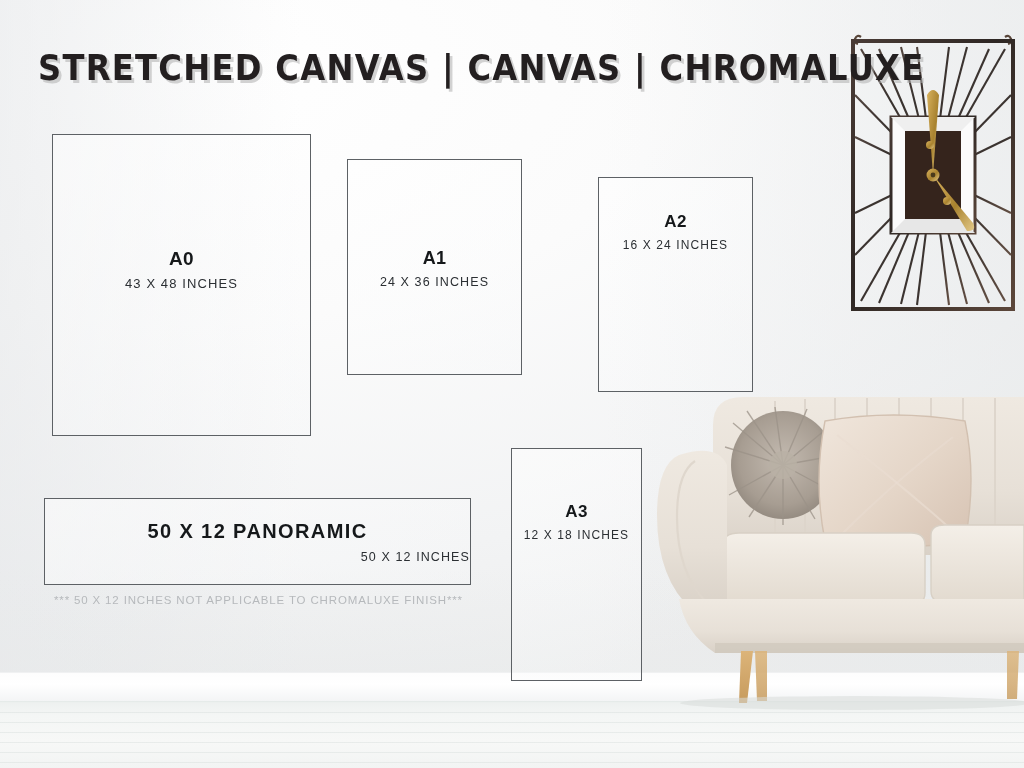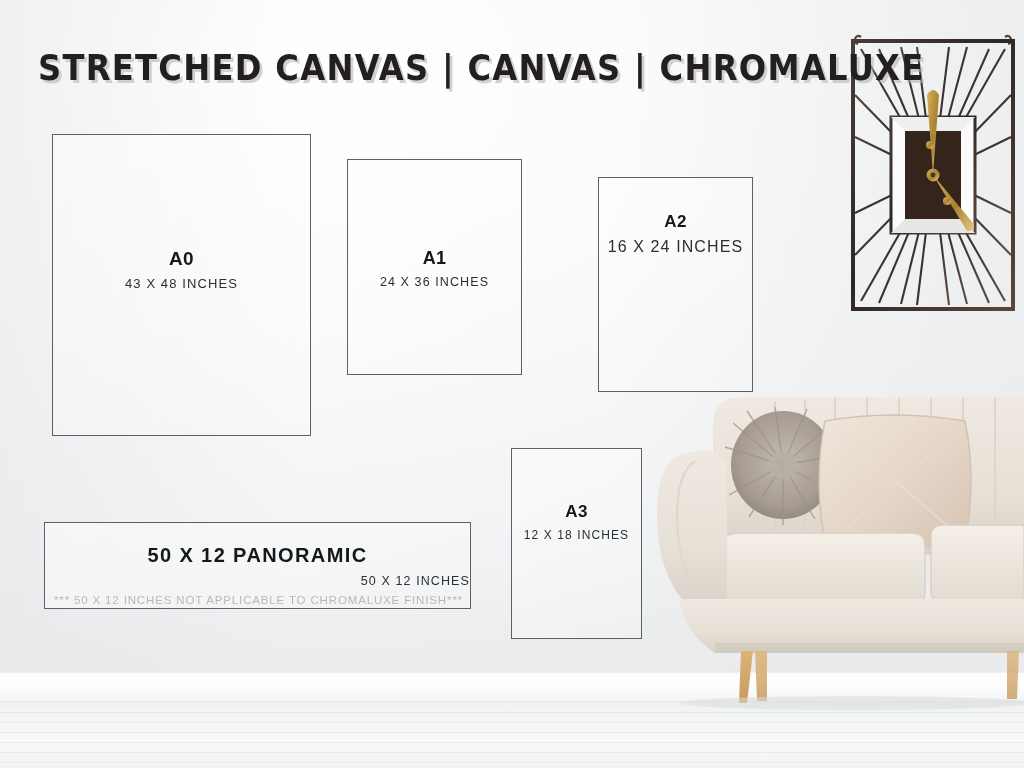--- a/index.html
+++ b/index.html
@@ -107,7 +107,7 @@
   #frame-a2{left:598px;top:177px;width:155px;height:215px;}
   #frame-a2 .lbl-wrap{margin-top:34px;}
   #frame-a2 .name{font-size:17px;}
-  #frame-a2 .dims{font-size:16px;}
+  #frame-a2 .dims{font-size:12px;}
 
   #frame-a3{left:511px;top:448px;width:131px;height:191px;}
   #frame-a3 .lbl-wrap{margin-top:53px;}

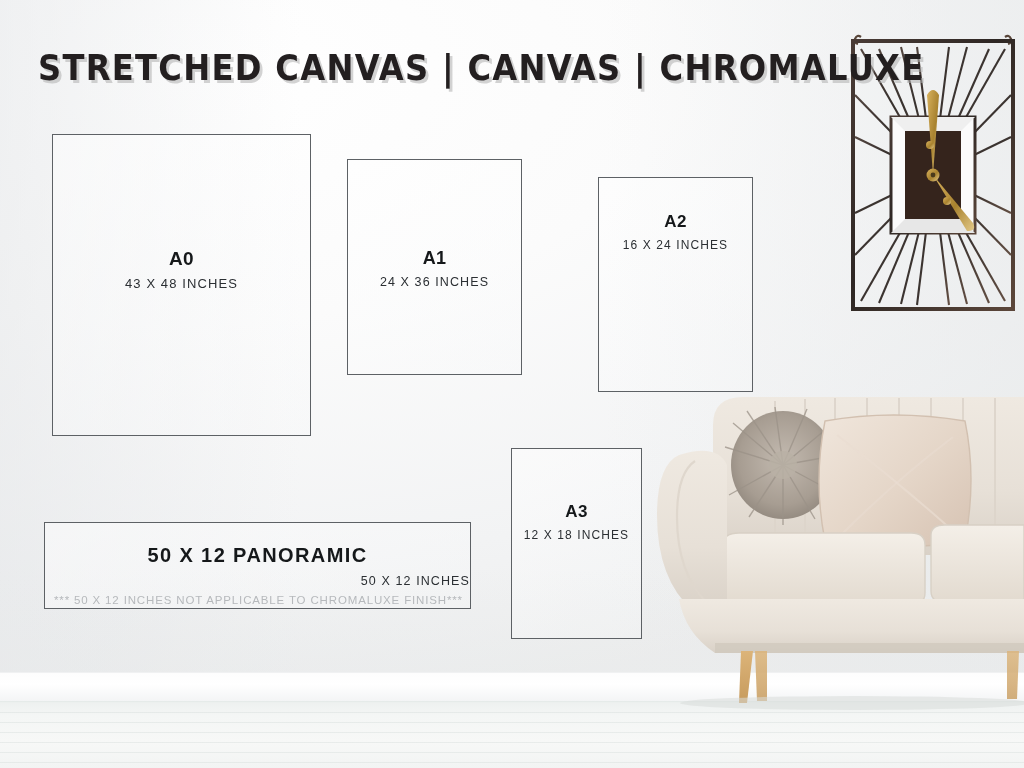--- a/index.html
+++ b/index.html
@@ -109,7 +109,7 @@
   #frame-a2 .name{font-size:17px;}
   #frame-a2 .dims{font-size:12px;}
 
-  #frame-a3{left:511px;top:448px;width:131px;height:191px;}
+  #frame-a3{left:511px;top:448px;width:131px;height:233px;}
   #frame-a3 .lbl-wrap{margin-top:53px;}
   #frame-a3 .name{font-size:17px;}
   #frame-a3 .dims{font-size:12px;}

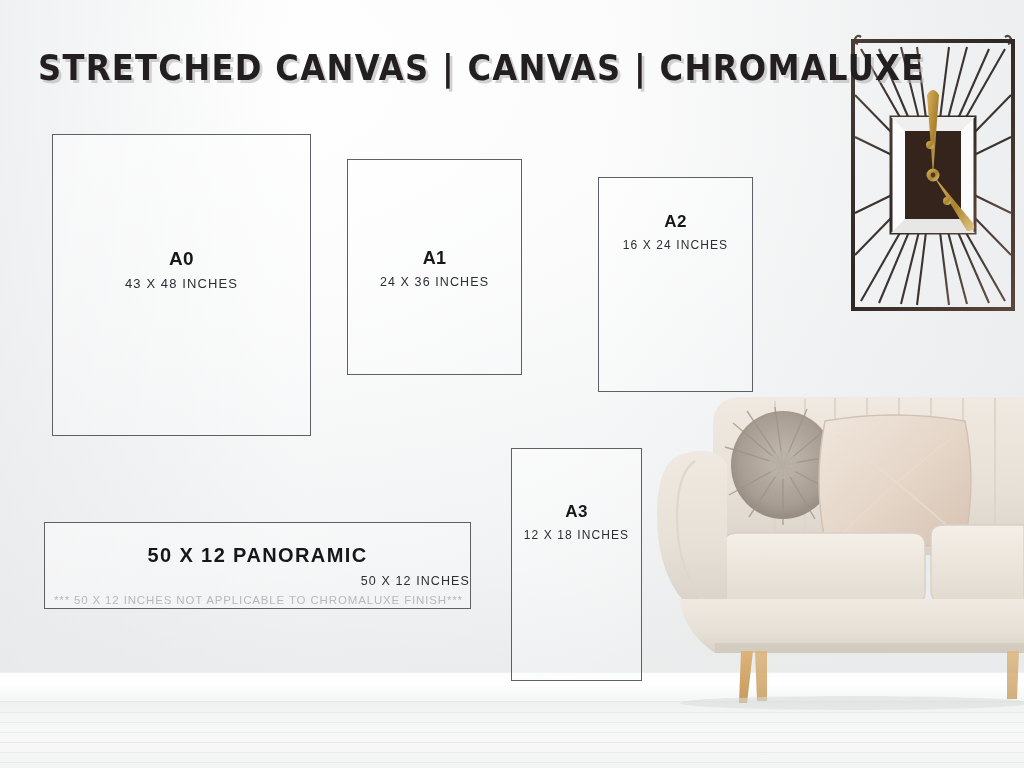--- a/index.html
+++ b/index.html
@@ -114,7 +114,7 @@
   #frame-a3 .name{font-size:17px;}
   #frame-a3 .dims{font-size:12px;}
 
-  #frame-pano{left:44px;top:498px;width:427px;height:87px;justify-content:center;margin-top:24px;}
+  #frame-pano{left:44px;top:498px;width:427px;height:87px;justify-content:center;}
   #frame-pano .lbl-wrap{margin-top:0;}
   #frame-pano .name{font-size:20px;letter-spacing:1.4px;}
   #frame-pano .dims{font-size:12.5px;margin-top:7px;text-align:right;}

